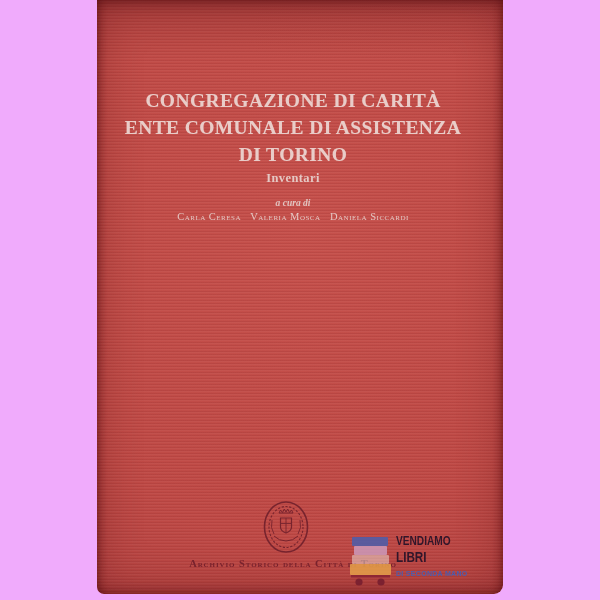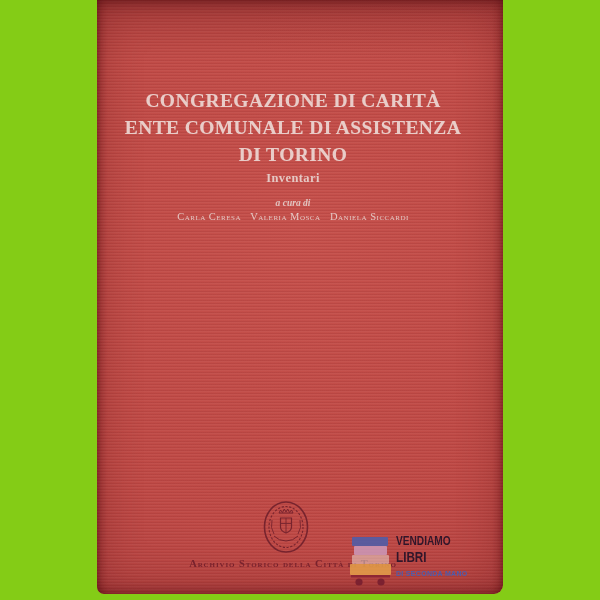--- a/index.html
+++ b/index.html
@@ -13,7 +13,7 @@
   .photo {
     position: absolute; left: 0; top: 0;
     width: 600px; height: 600px;
-    background: #84cc16;
+    background: #f0abfc;
   }
   
   .book {

